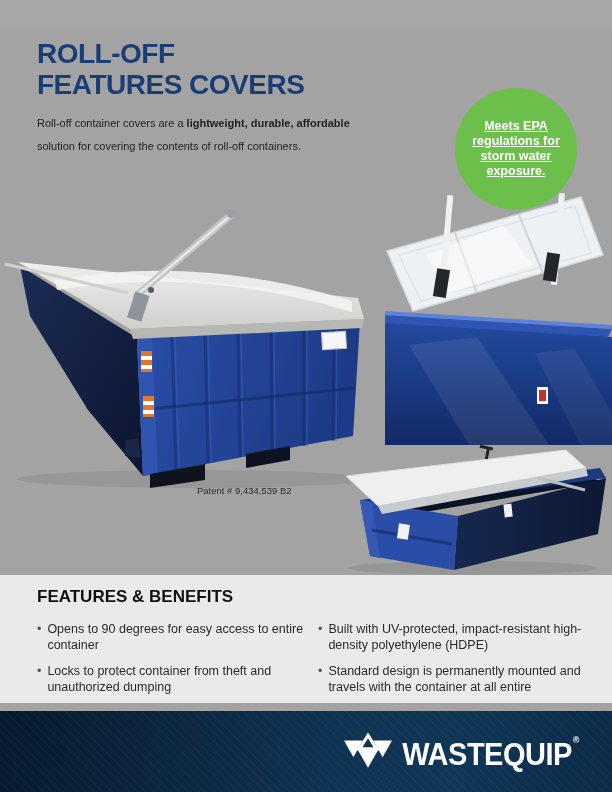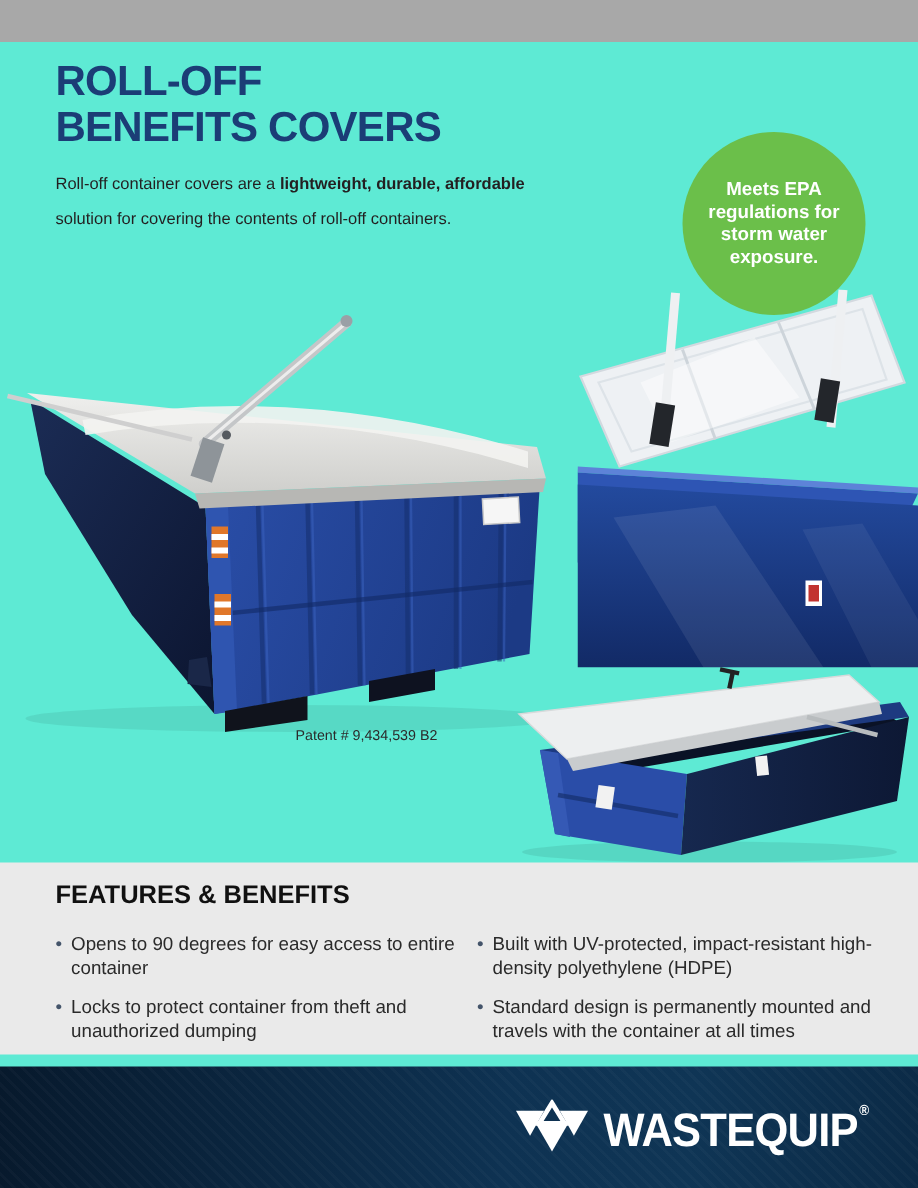--- a/index.html
+++ b/index.html
@@ -5,7 +5,7 @@
   html,body{margin:0;padding:0;background:#ffffff;}
   .page{
     position:relative;width:612px;height:792px;margin:0 auto;
-    background:#5eead4;overflow:hidden;
+    background:#a3a3a3;overflow:hidden;
     font-family:"Liberation Sans","DejaVu Sans",sans-serif;
     -webkit-font-smoothing:antialiased;
   }

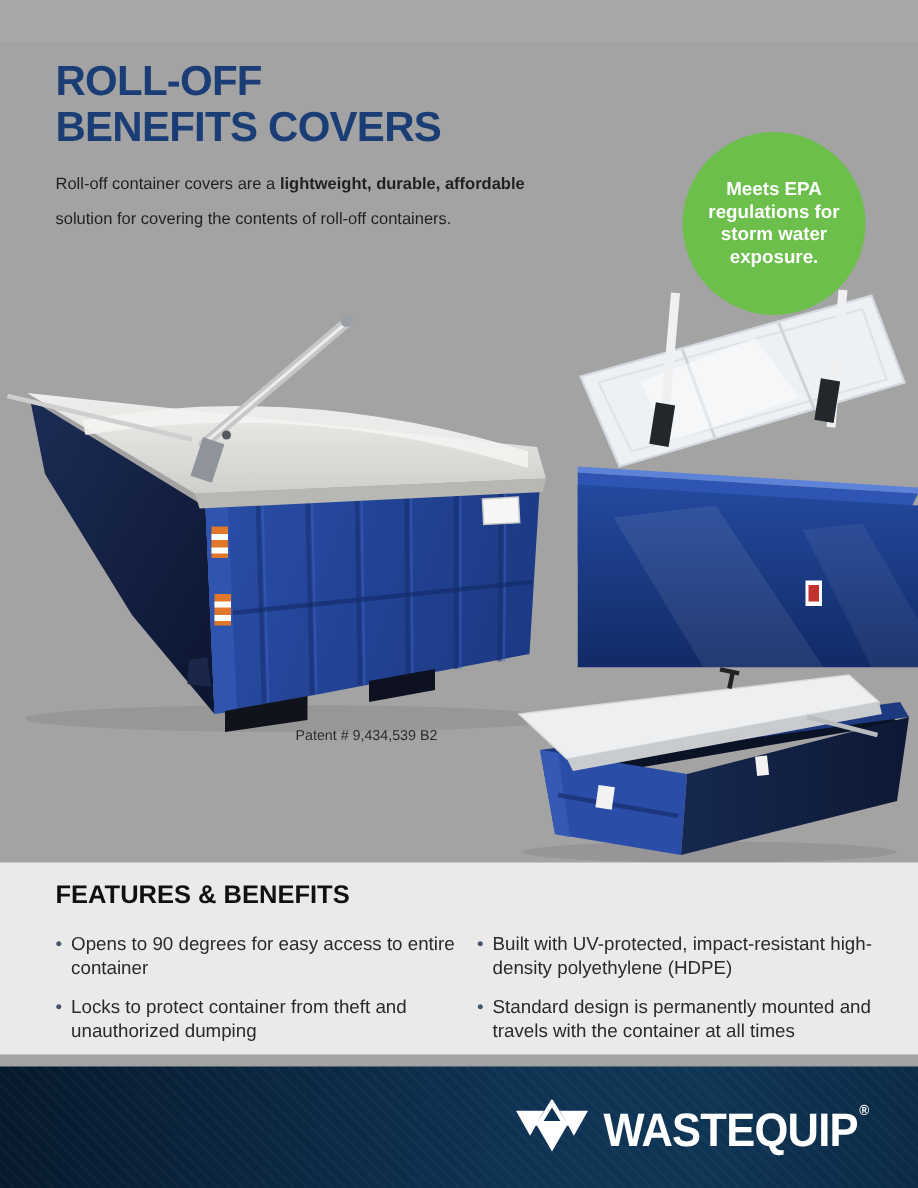--- a/index.html
+++ b/index.html
@@ -83,7 +83,7 @@
 
   <h1 class="title" style="margin:0;">
     <span>ROLL-OFF</span>
-    <span>BENEFITS COVERS</span>
+    <span>FEATURES COVERS</span>
   </h1>
 
   <p class="intro" style="margin:0;">

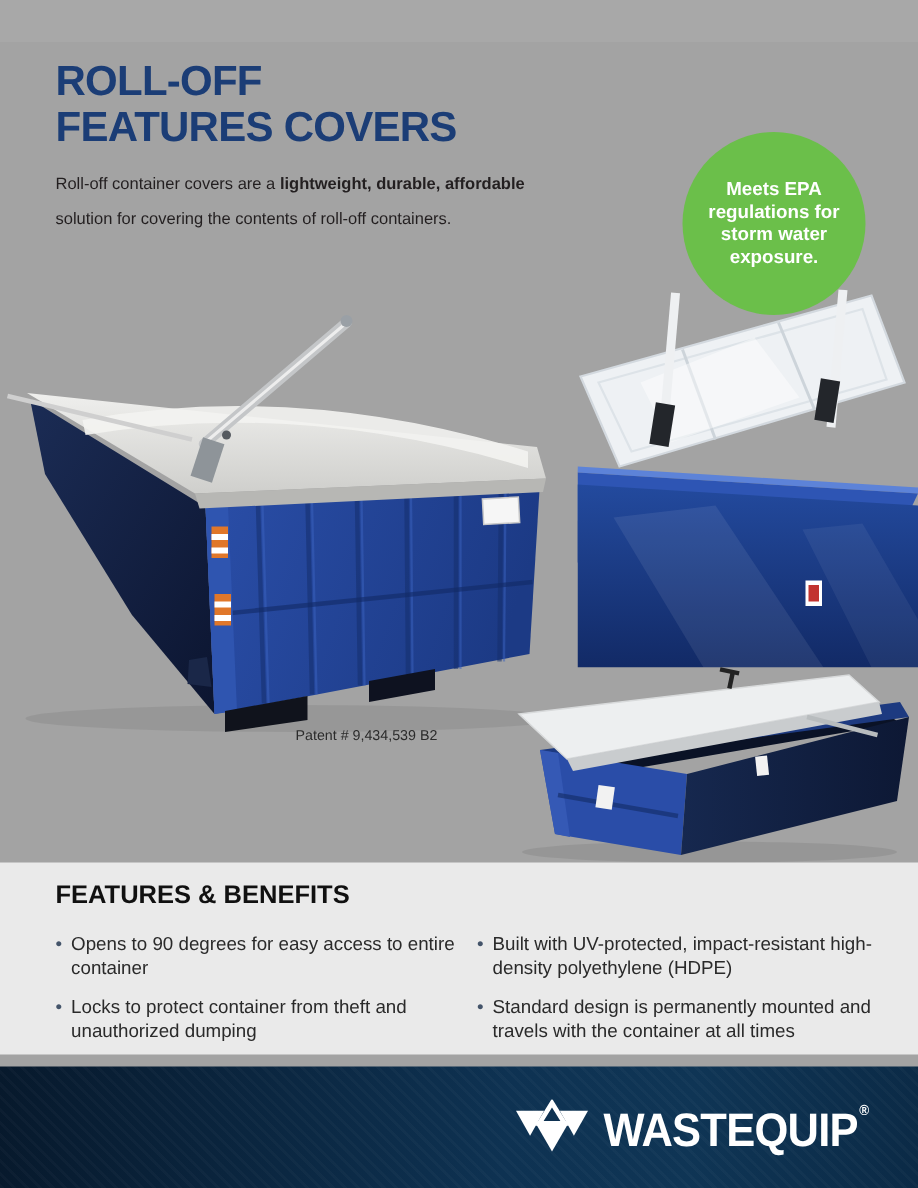--- a/index.html
+++ b/index.html
@@ -28,7 +28,7 @@
   }
   .badge-text{
     width:102px;text-align:center;color:#ffffff;font-weight:bold;
-    font-size:12.5px;line-height:15px;
+    font-size:12.5px;line-height:15px;text-decoration:underline;
   }
   .photo{position:absolute;}
   .photo-main{left:0px;top:198px;width:395px;height:295px;}

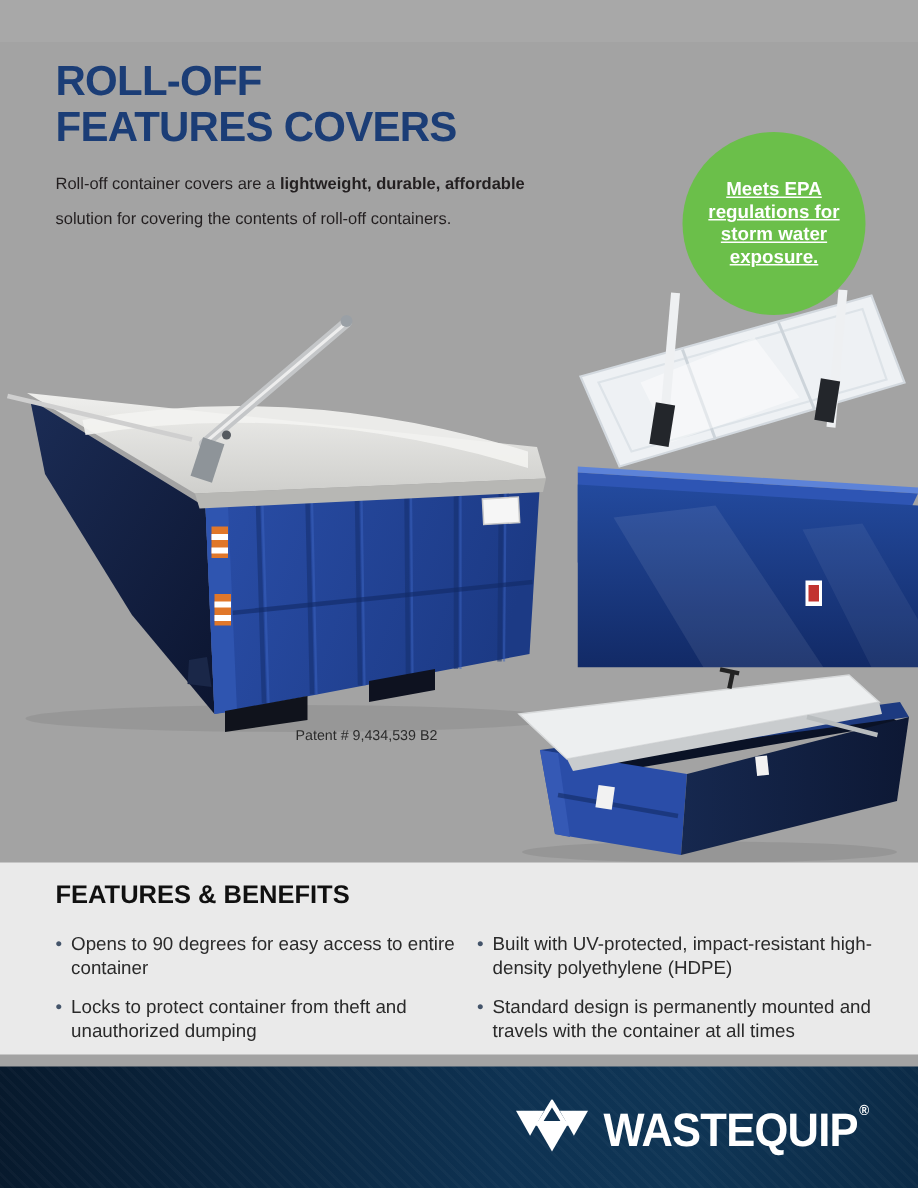--- a/index.html
+++ b/index.html
@@ -240,7 +240,7 @@
       </div>
       <div class="feature-item">
         <span class="bullet">•</span>
-        <span>Standard design is permanently mounted and travels with the container at all times</span>
+        <span>Standard design is permanently mounted and travels with the container at all entire</span>
       </div>
     </div>
   </div>

